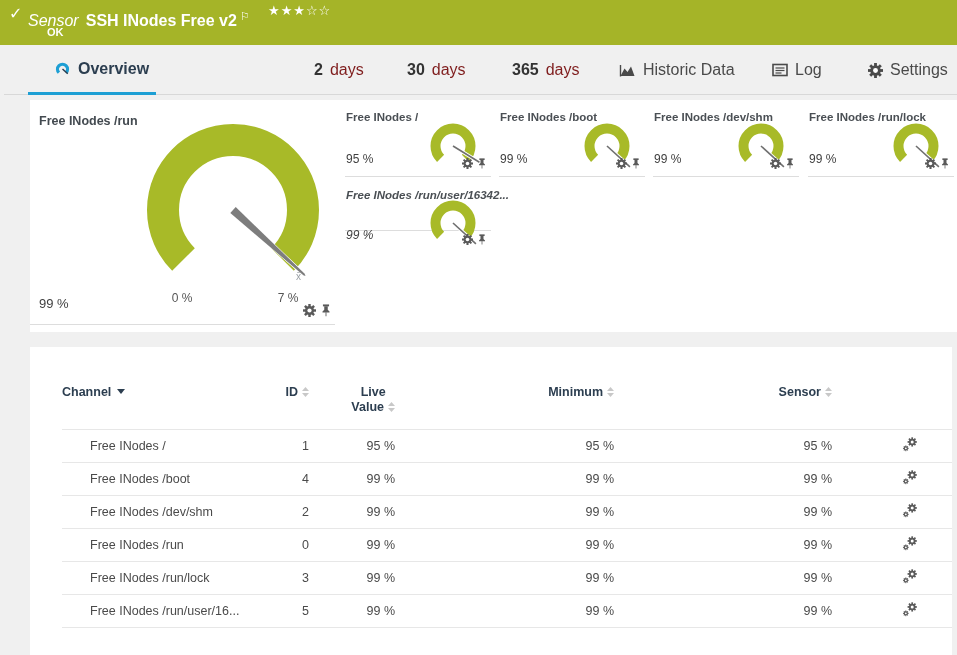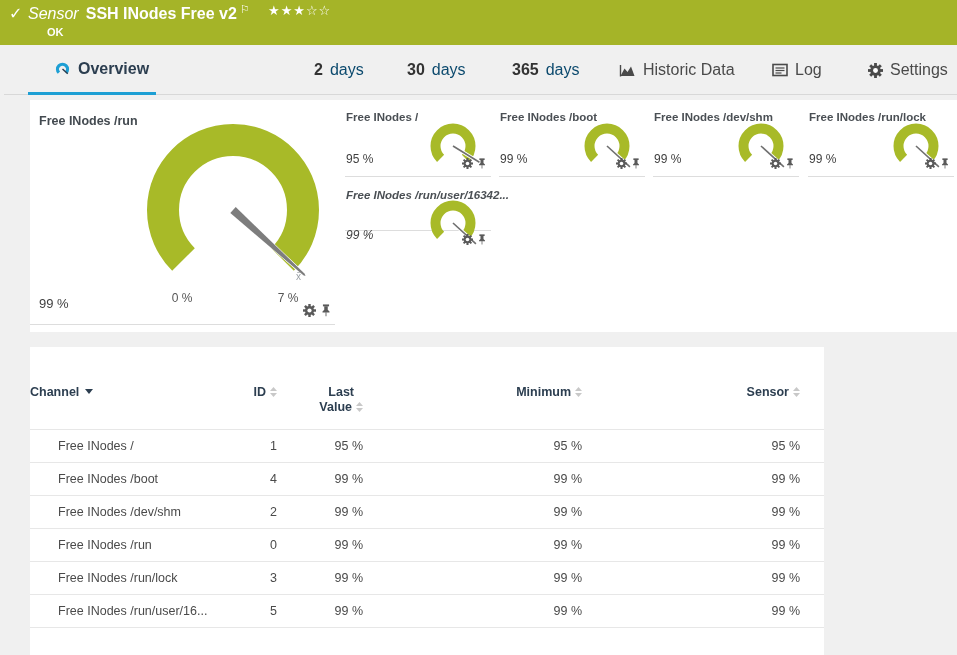--- a/index.html
+++ b/index.html
@@ -9,7 +9,7 @@
   
   .topbar { position:absolute; left:0; top:0; width:957px; height:45px; background:#a5b428; color:#fff; }
   .topbar .check { position:absolute; left:9px; top:4px; font-size:16px; font-weight:bold; }
-  .topbar .titleline { position:absolute; left:28px; top:3px; font-size:16px; white-space:nowrap; }
+  .topbar .titleline { position:absolute; left:28px; top:10px; font-size:16px; white-space:nowrap; }
   .topbar .kind { font-style:italic; font-weight:400; margin-right:7px; }
   .topbar .sname { font-weight:bold; }
   .topbar .flag { font-size:11px; vertical-align:super; margin-left:3px; }

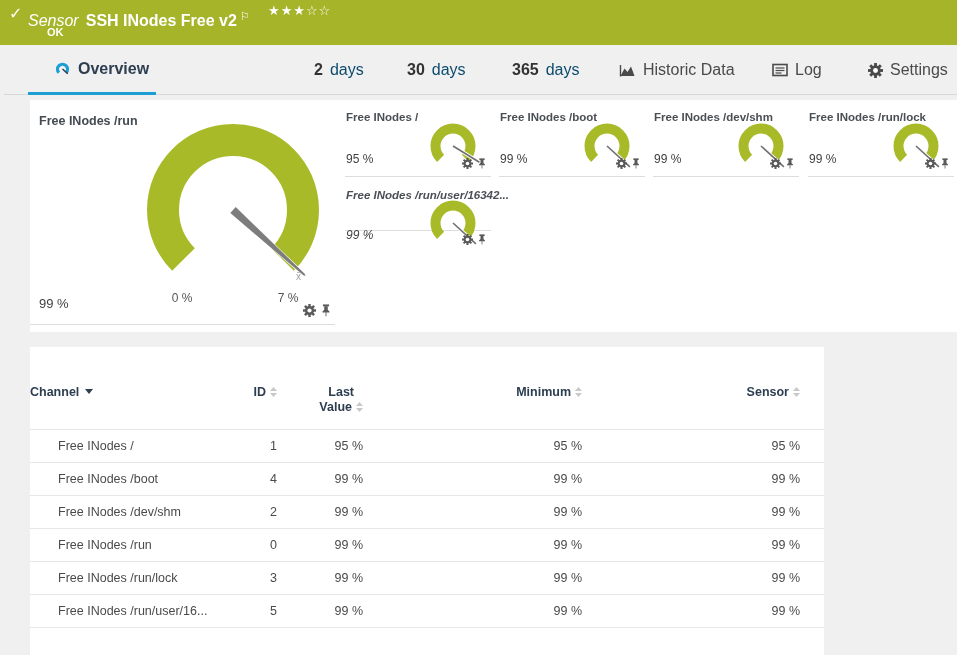--- a/index.html
+++ b/index.html
@@ -20,7 +20,7 @@
   .tabbar { position:absolute; left:4px; top:45px; width:957px; height:50px; border-bottom:1px solid #d8d8d8; font-size:16px; color:#4a4a4a; }
   .tab { position:absolute; top:0; height:50px; display:flex; align-items:center; gap:7px; cursor:pointer; }
   .tab .num { font-weight:bold; color:#333; }
-  .tab .unit { color:#0c4a6e; }
+  .tab .unit { color:#7f1d1d; }
   .tab-overview { left:24px; width:128px; padding-left:26px; border-bottom:3px solid #1d9fd4; color:#2c3e50; font-weight:bold; }
   .tab-live { left:173px; }
   .tab-2d { left:310px; }

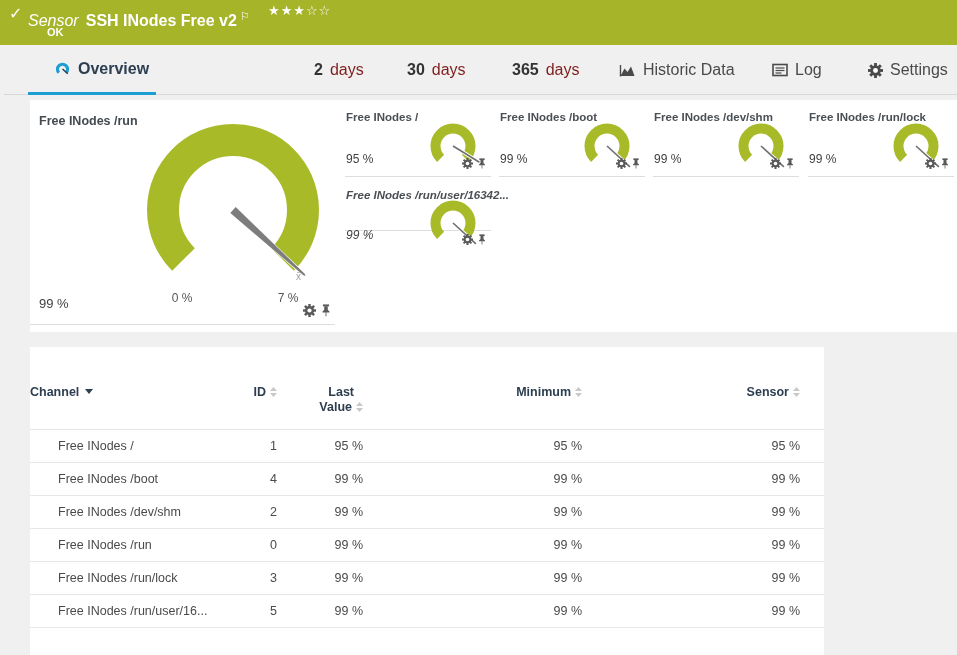--- a/index.html
+++ b/index.html
@@ -34,7 +34,7 @@
   
   .panel { position:absolute; left:30px; background:#fff; }
   .panel-gauges { top:100px; width:927px; height:232px; }
-  .panel-table  { top:347px; width:794px; height:308px; overflow:hidden; }
+  .panel-table  { top:347px; width:922px; height:308px; overflow:hidden;padding-left:32px; }
 
   
   .tile-main { position:absolute; left:0; top:0; width:305px; height:225px; border-bottom:1px solid #ddd; }

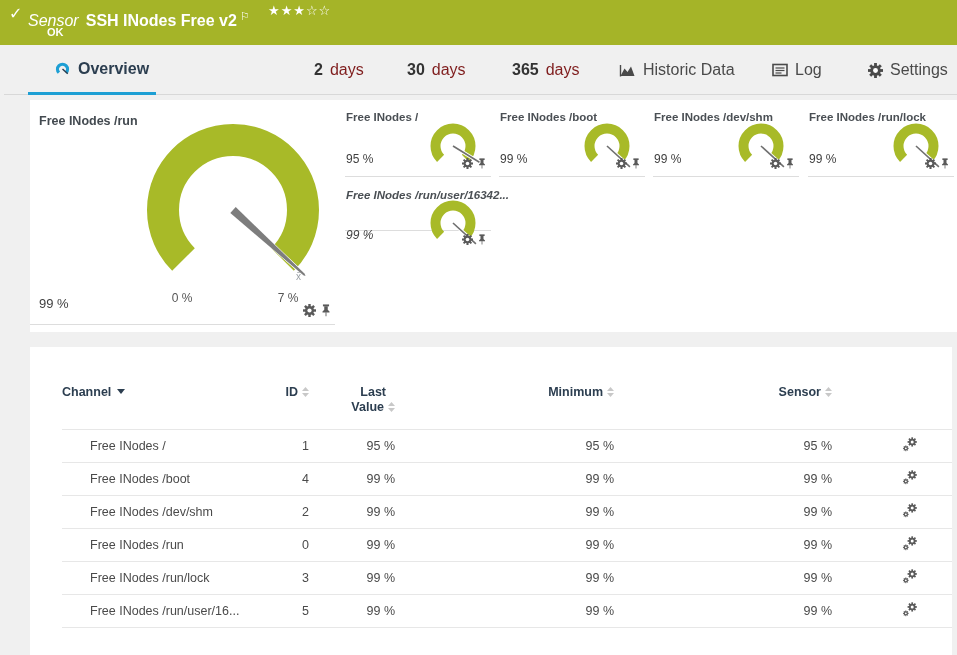--- a/index.html
+++ b/index.html
@@ -320,7 +320,7 @@
             </svg>
         </th>
         <th class="h-last">
-          <span class="two"><span>Last</span><br>
+          <span class="two"><span>Live</span><br>
           <span>Value</span><svg class="sorticon" width="7" height="10" viewBox="0 0 7 10">
                 <use href="#sym-sort"></use>
               </svg></span>

